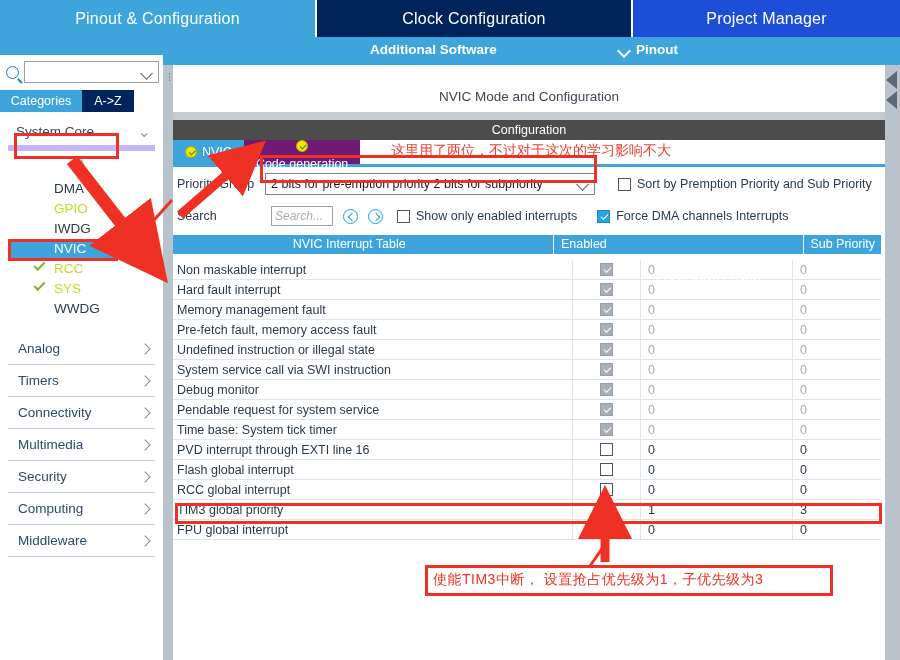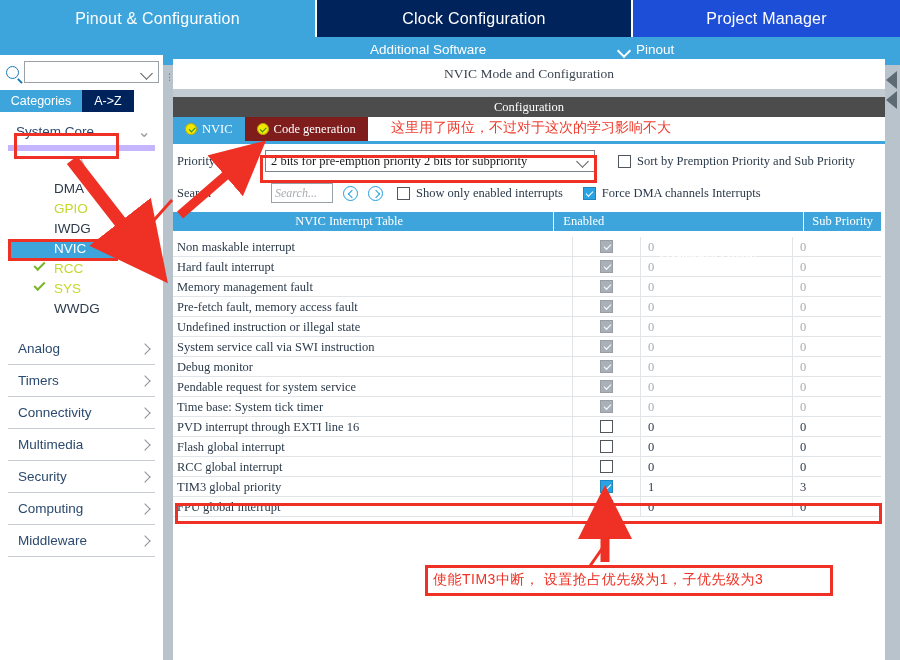--- a/index.html
+++ b/index.html
@@ -27,7 +27,7 @@
   
   .subbar {
     position: absolute; left: 0; top: 37px; width: 900px; height: 28px;
-    background: #3da5dc; color: #ffffff; font-size: 13.5px;
+    background: #3da5dc; color: #ffffff; font-size: 13.5px; font-weight: bold;
   }
   .subbar .addl { position: absolute; left: 370px; top: 5px; }
   .subbar .pinout-wrap { position: absolute; left: 618px; top: 5px; display: flex; align-items: center; gap: 6px;}

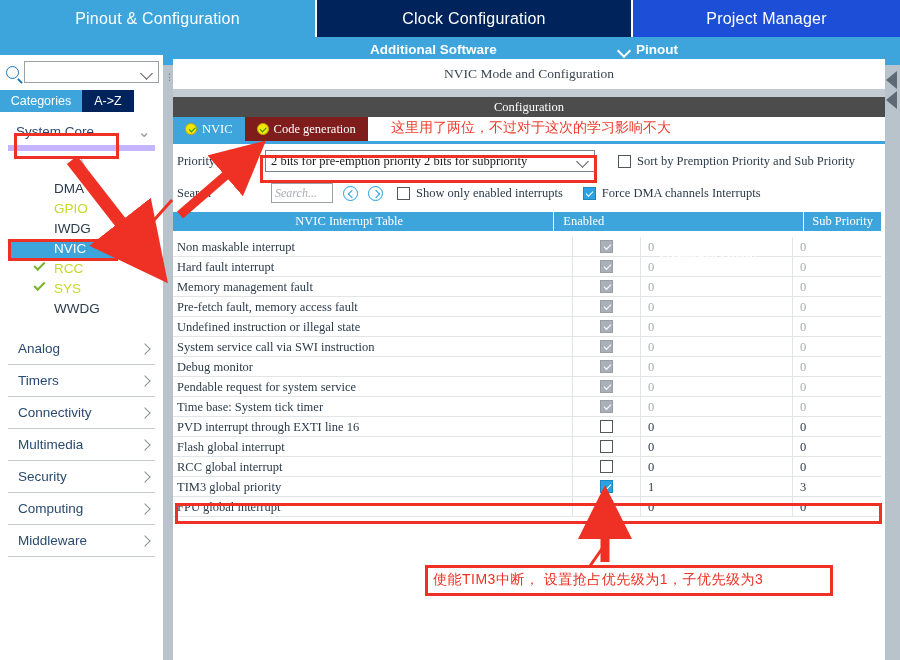--- a/index.html
+++ b/index.html
@@ -104,7 +104,7 @@
   .splitter .grip { position:absolute; left:2px; top: 10px; width:6px; height: 16px; color:#5b6b78; font-size:9px; line-height:5px;}
 
   
-  .main { position: absolute; left: 173px; top: 59px; width: 712px; height: 478px; background: #ffffff; font-family: Liberation Serif, serif; }
+  .main { position: absolute; left: 173px; top: 82px; width: 712px; height: 478px; background: #ffffff; }
   .mode-title {
     height: 30px; line-height: 30px; text-align: center;
     font-size: 13.5px; color: #3c4652; background:#ffffff;

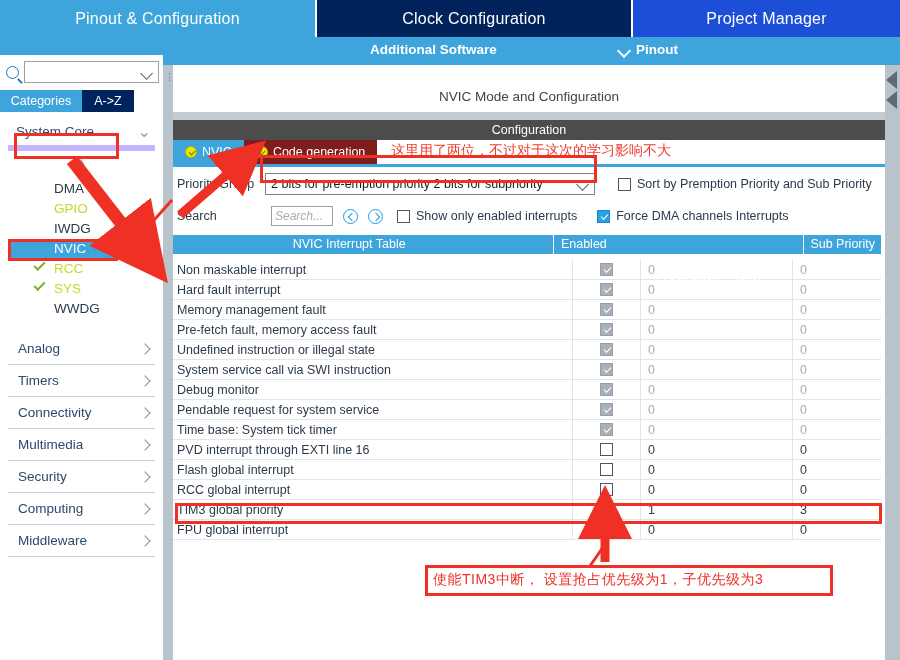--- a/index.html
+++ b/index.html
@@ -117,7 +117,7 @@
   .tabstrip { height: 24px; background: #ffffff; display:flex; align-items: stretch; position: relative; }
   .ctab { display:flex; align-items:center; gap:5px; padding: 0 12px; font-size: 12.5px; color: #ffffff;}
   .ctab.sel { background: #3da5dc; }
-  .ctab.unsel { background: #7f1d1d; }
+  .ctab.unsel { background: #701a75; flex-direction: column; }
   .dot-check {
     width: 12px; height: 12px; border-radius: 50%;
     background: #f2e700; border: 1px solid #b9ad00; position: relative; flex:none;

